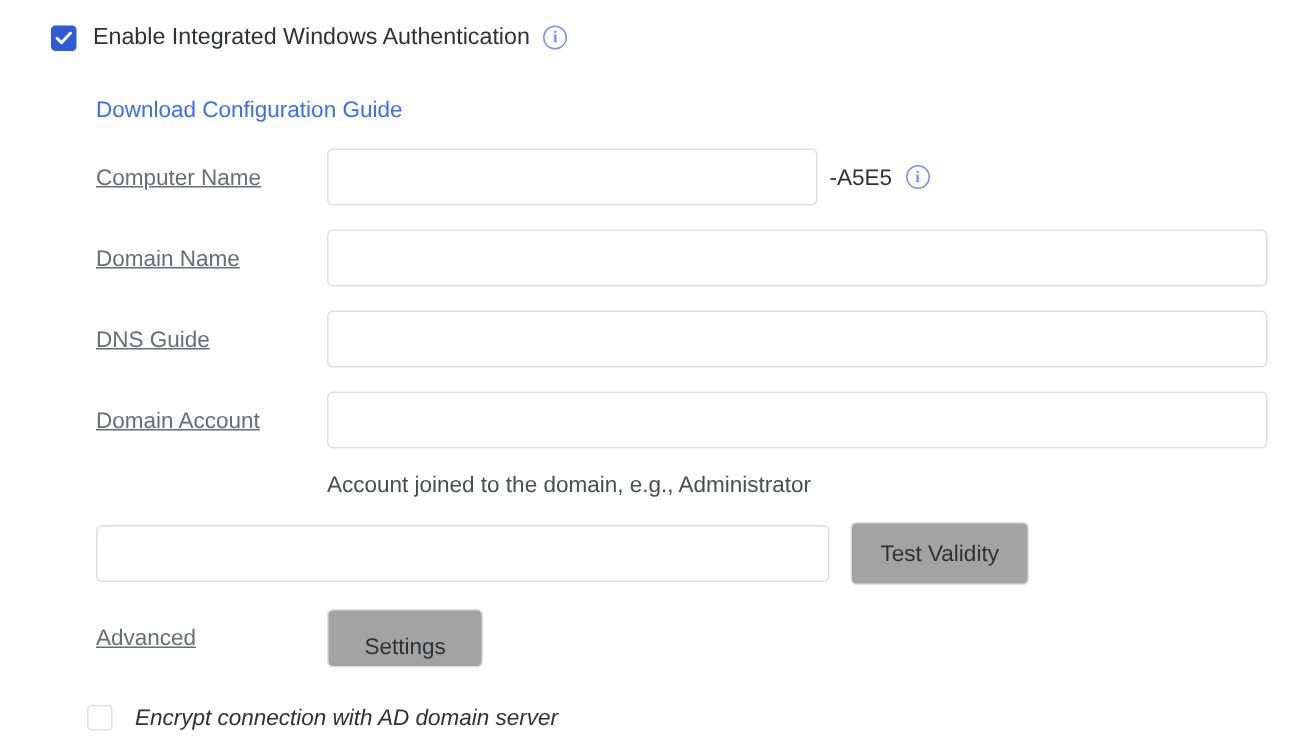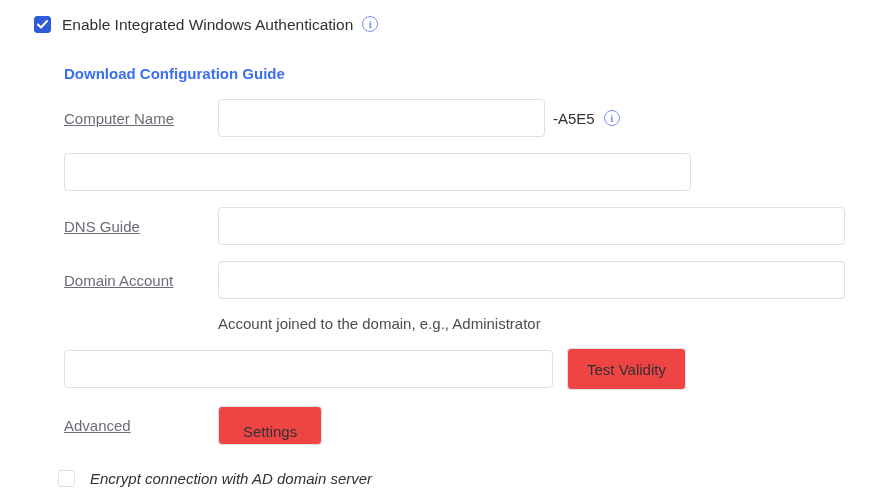--- a/index.html
+++ b/index.html
@@ -17,7 +17,7 @@
   .page{position:relative;width:874px;height:494px;}
 
   
-  .enable-row{display:flex;margin:16px 0 0 34px;}
+  .enable-row{display:flex;align-items:center;margin:16px 0 0 34px;}
   .checkbox{width:17px;height:17px;border:1px solid var(--border-gray);
     border-radius:3px;background:#fff;display:inline-flex;align-items:center;
     justify-content:center;flex:0 0 auto;cursor:pointer;}

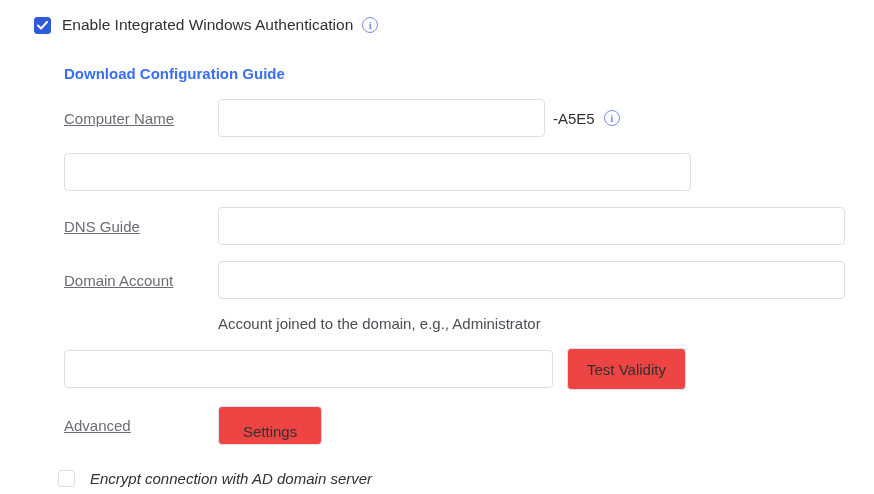--- a/index.html
+++ b/index.html
@@ -33,7 +33,7 @@
 
   
   .guide-link{display:inline-block;margin:31px 0 0 64px;font-size:15px;
-    color:var(--link-blue);text-decoration:none;cursor:pointer;font-weight:bold;}
+    color:var(--link-blue);text-decoration:none;cursor:pointer;}
 
   
   .form{margin-left:64px;}

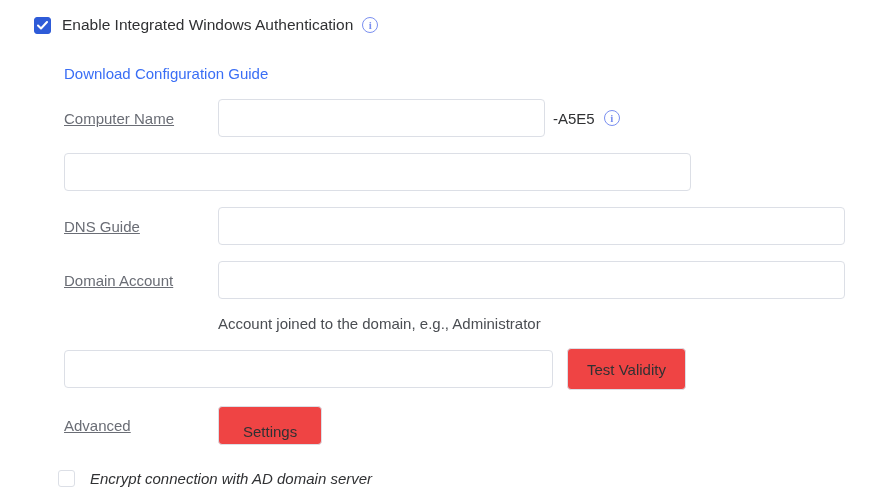--- a/index.html
+++ b/index.html
@@ -86,6 +86,7 @@
     </div>
 
     <div class="form-row">
+      <span class="form-label">Domain Name</span>
       <input class="text-input w-wide" type="text" placeholder="" style="">
     </div>
 

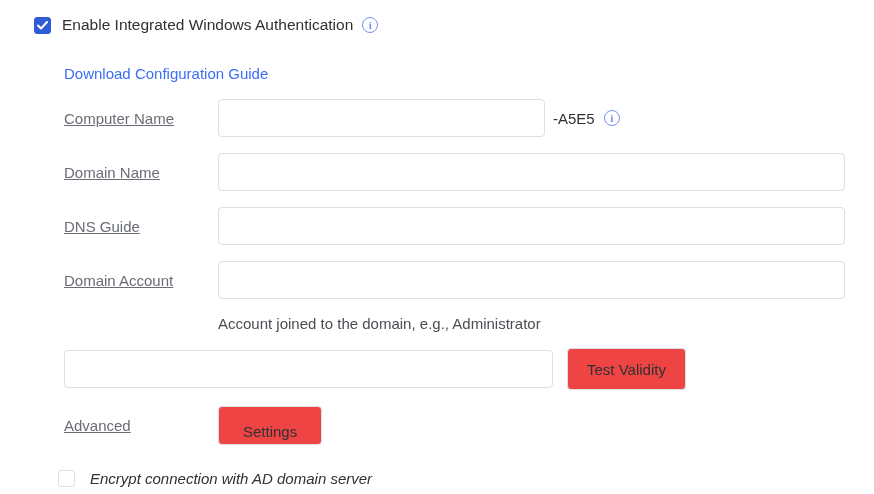--- a/index.html
+++ b/index.html
@@ -49,7 +49,7 @@
   .suffix{margin-left:8px;font-size:15px;color:var(--text-dark);}
   .hint-row{margin-top:16px;padding-left:154px;font-size:15px;
     color:var(--hint-gray);}
-  .btn{background:#ef4444;border:1px solid var(--border-gray);border-radius:4px;
+  .btn{background:#a3a3a3;border:1px solid var(--border-gray);border-radius:4px;
     font-size:15px;color:var(--text-dark);cursor:pointer;
     font-family:inherit;}
   .btn-test{height:42px;padding:0 19px;margin-left:14px;}

